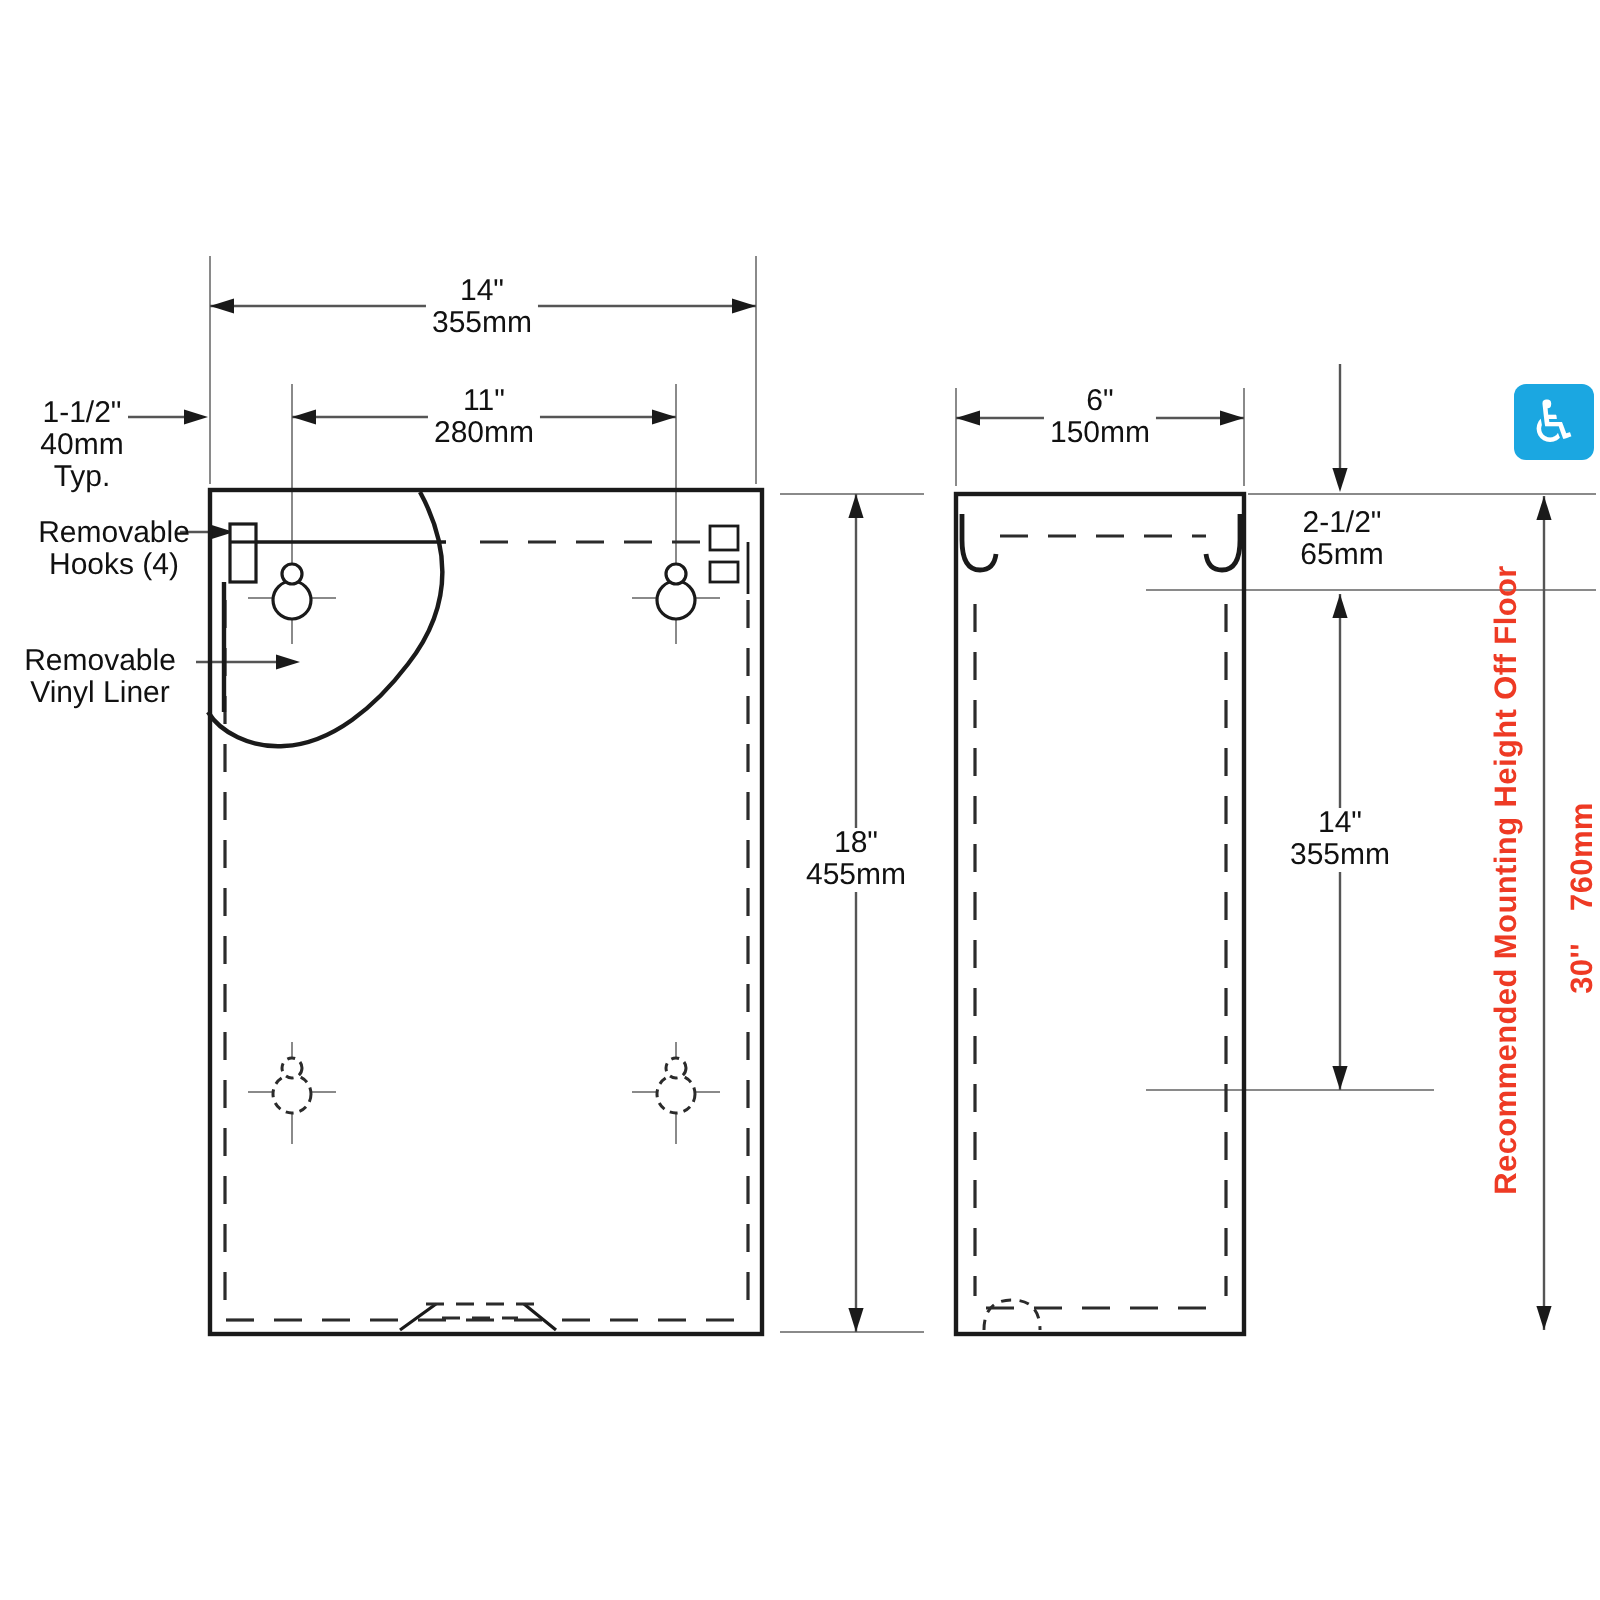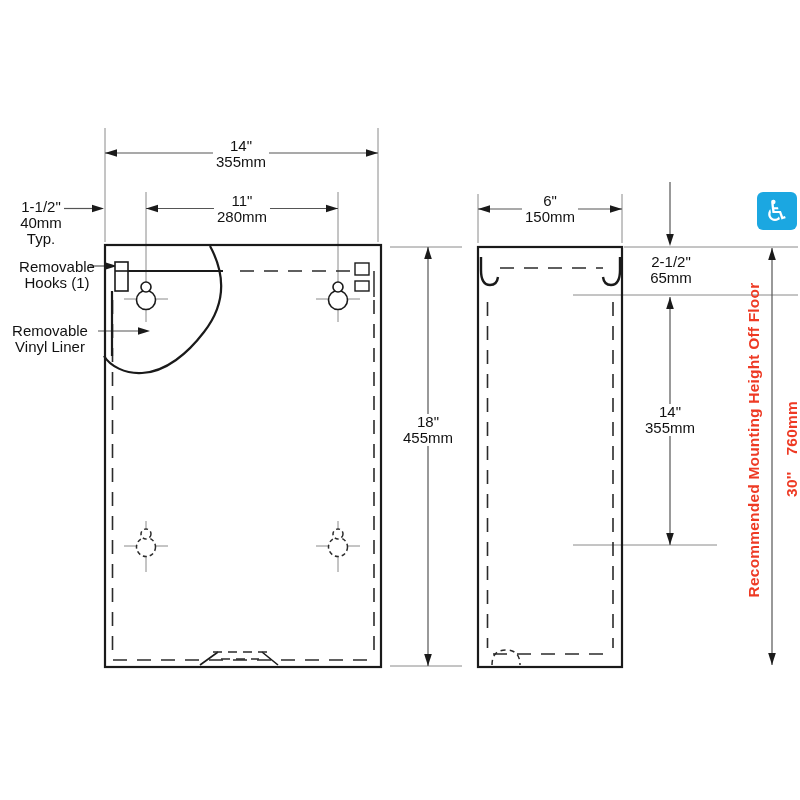--- a/index.html
+++ b/index.html
@@ -182,7 +182,7 @@
 
   <div class="lbl" style="left:57px;top:275px;">
     <span>Removable</span>
-    <span>Hooks (1)</span>
+    <span>Hooks (4)</span>
   </div>
 
   <div class="lbl" style="left:50px;top:339px;text-align:center;">

